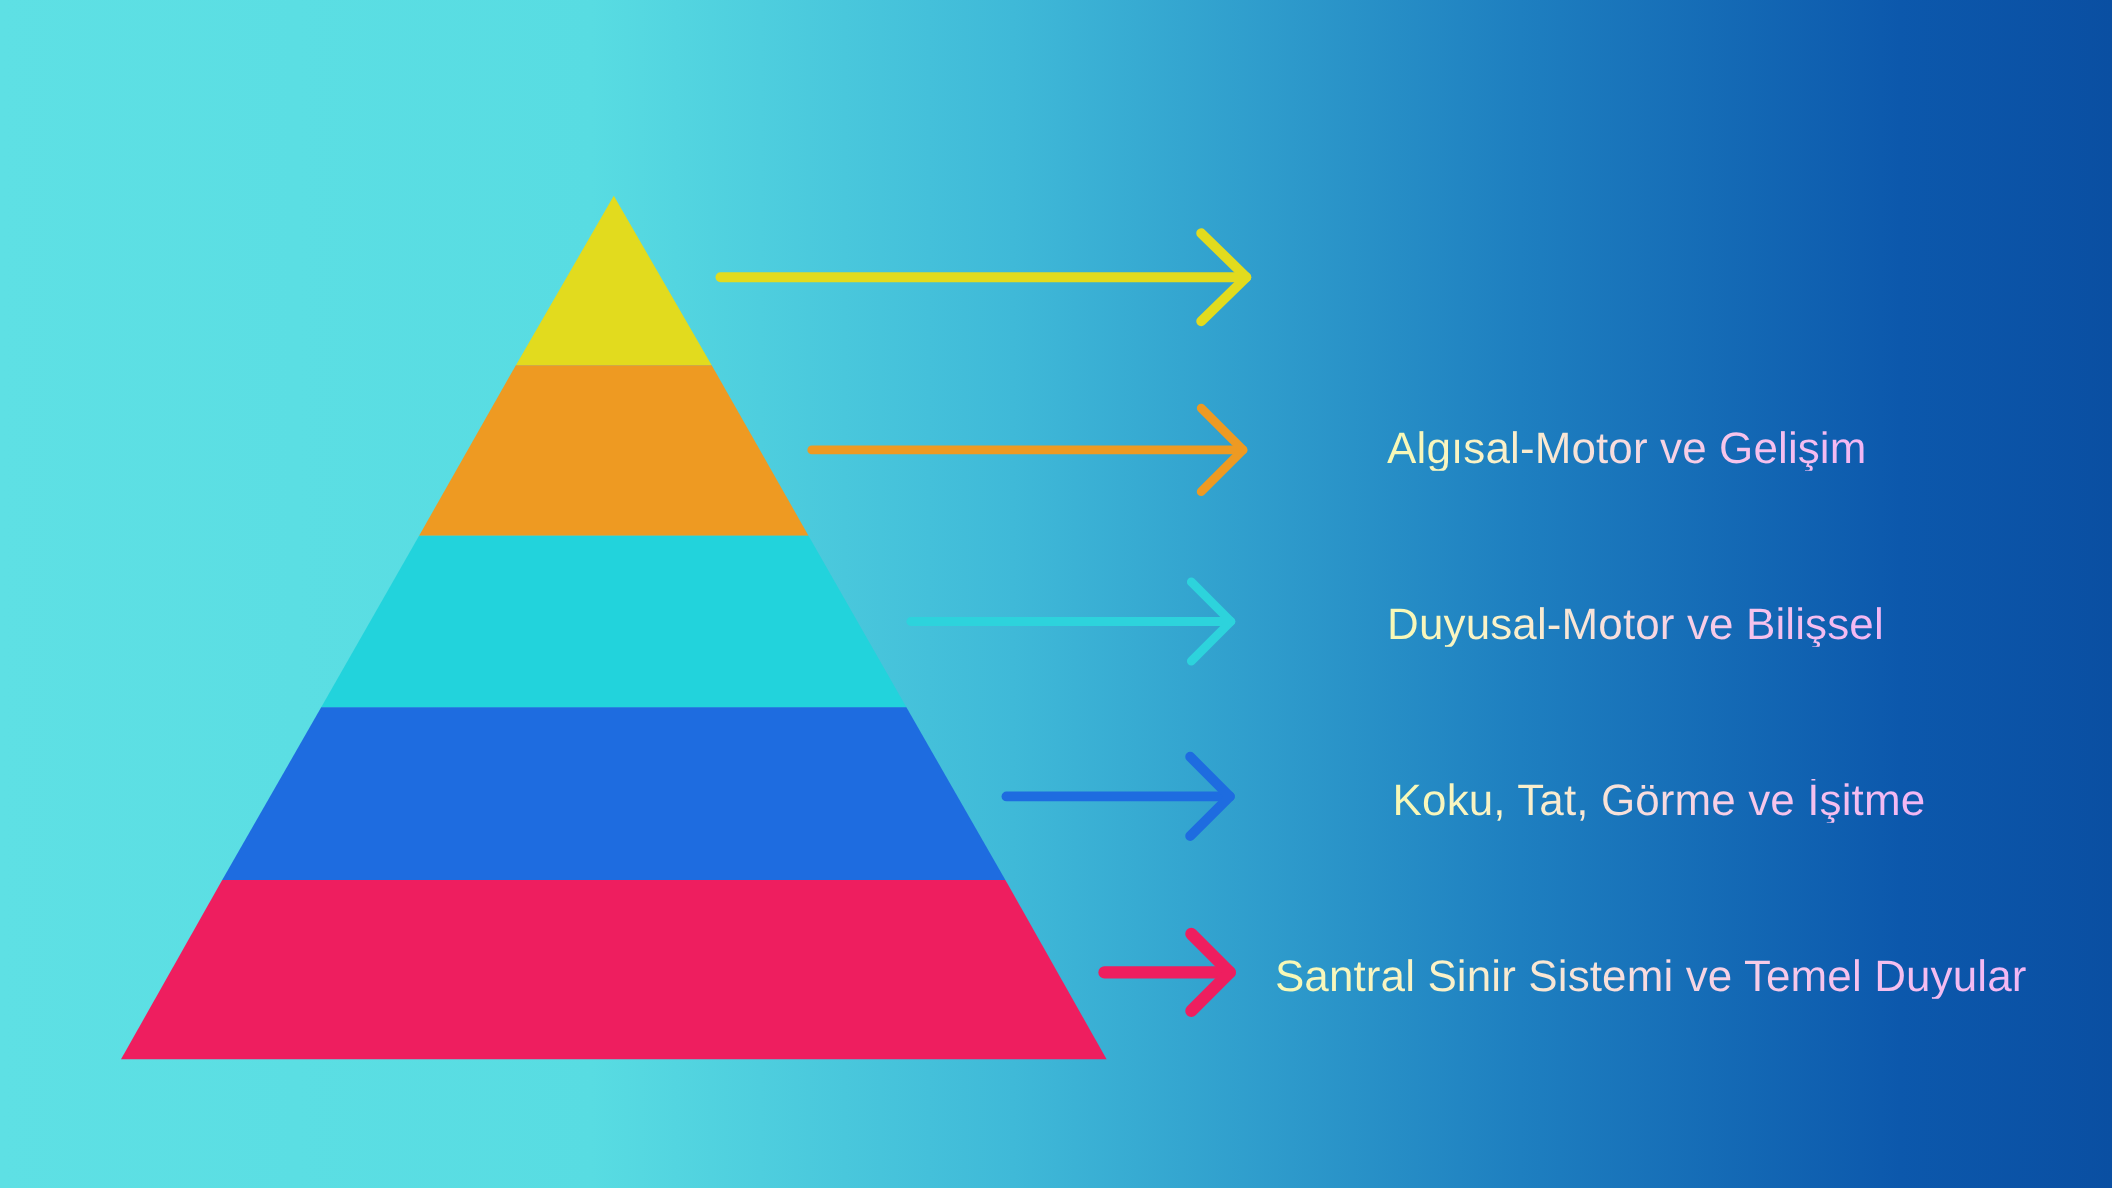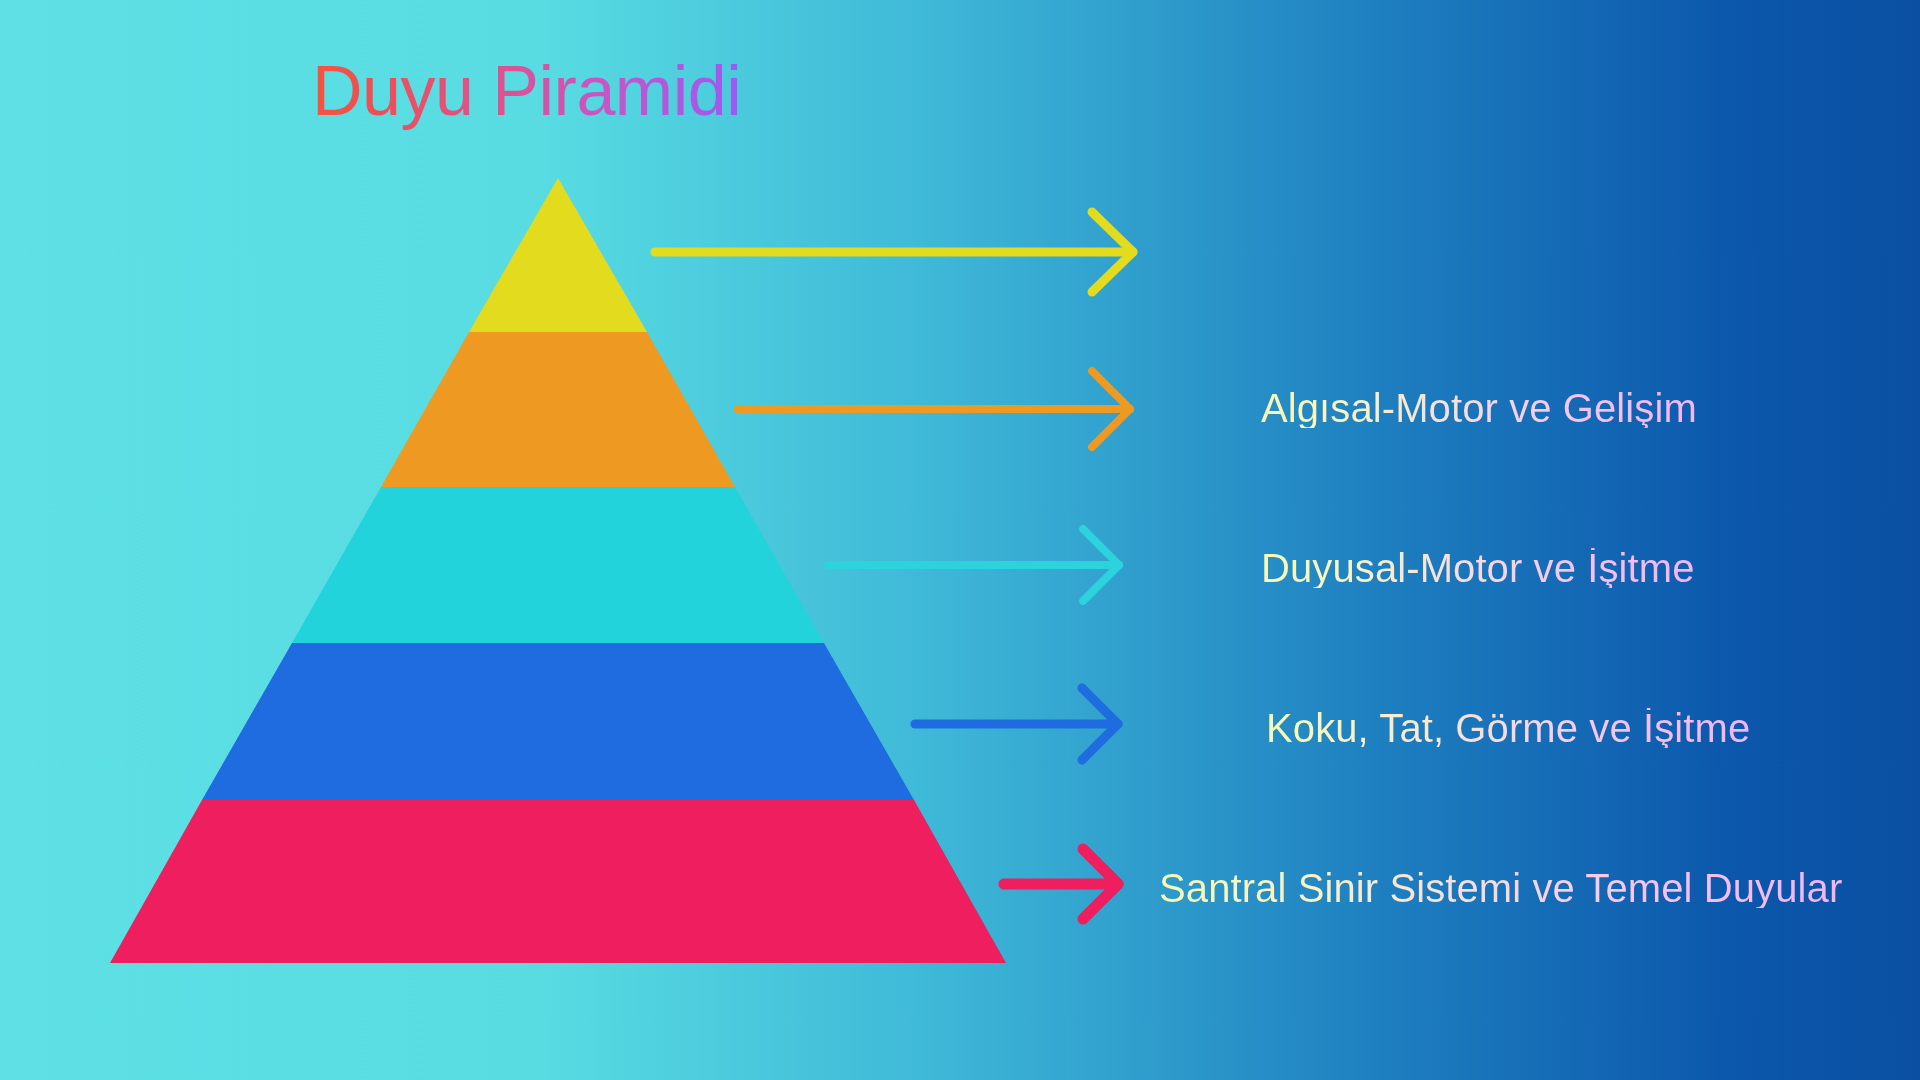--- a/index.html
+++ b/index.html
@@ -66,7 +66,6 @@
 
 <div id="slide">
 
-  <div id="title">Duyu Piramidi</div>
 
   <svg id="pyramid" viewBox="0 0 1920 1080" preserveAspectRatio="none">
     <g>

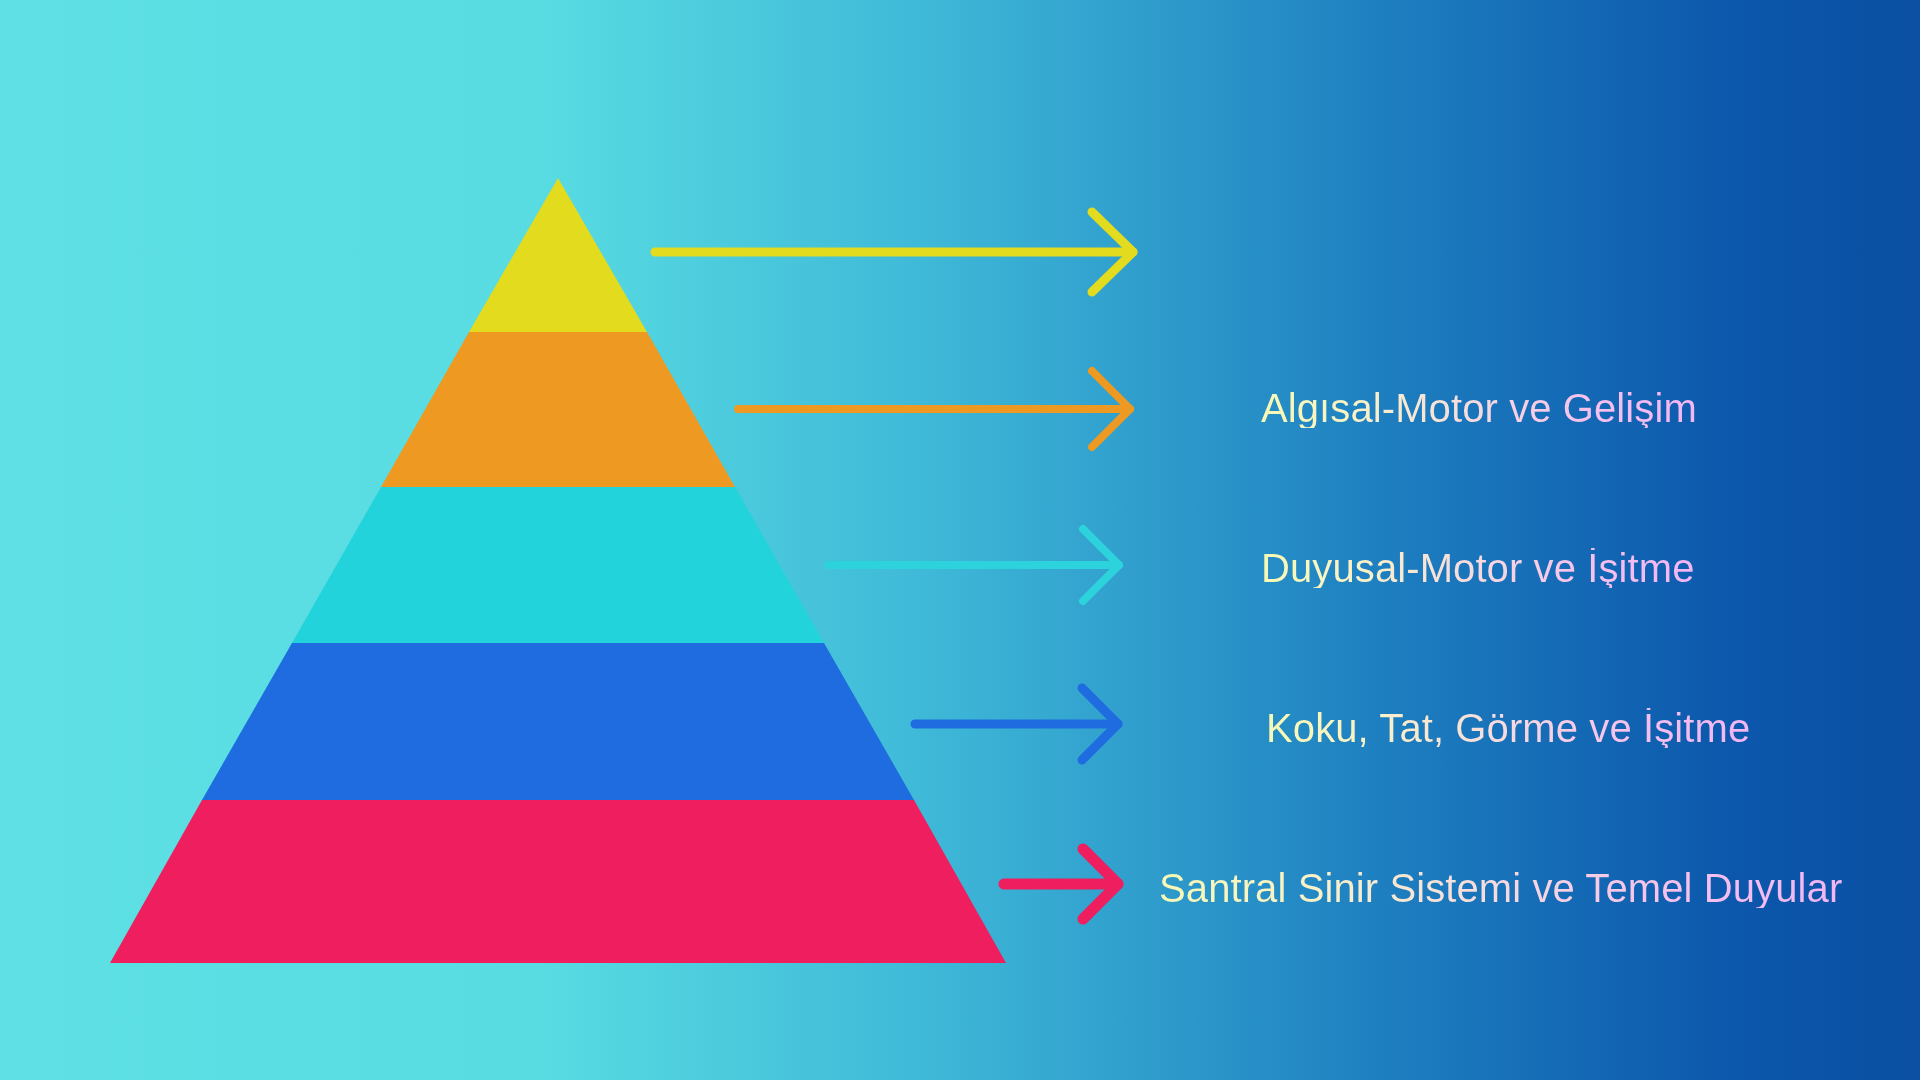--- a/index.html
+++ b/index.html
@@ -101,7 +101,7 @@
   </svg>
 
   <div class="label" id="label-1">Algısal-Motor ve Gelişim</div>
-  <div class="label" id="label-2">Duyusal-Motor ve İşitme</div>
+  <div class="label" id="label-2">Duyusal-Motor ve Bilişsel</div>
   <div class="label" id="label-3">Koku, Tat, Görme ve İşitme</div>
   <div class="label" id="label-4">Santral Sinir Sistemi ve Temel Duyular</div>
 

